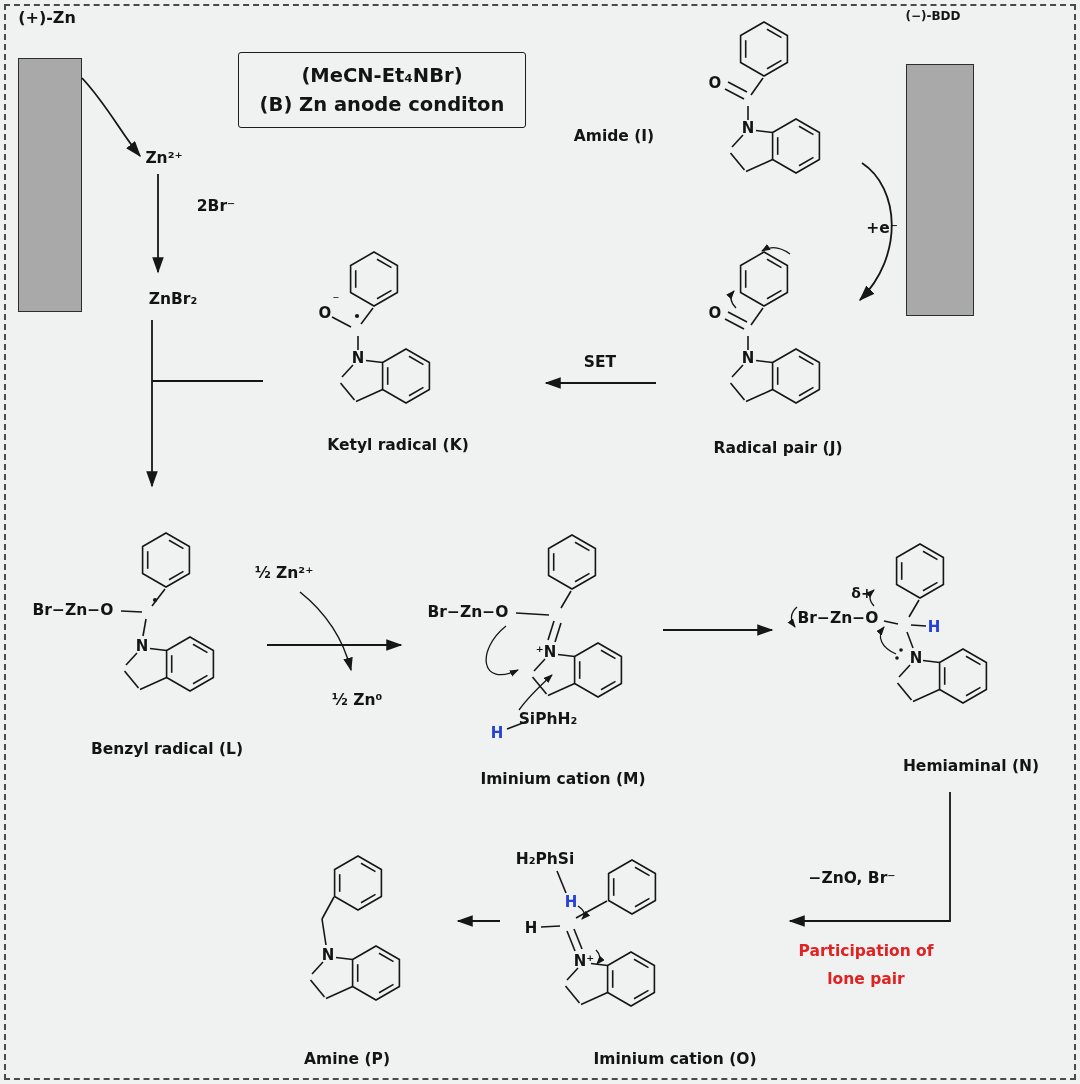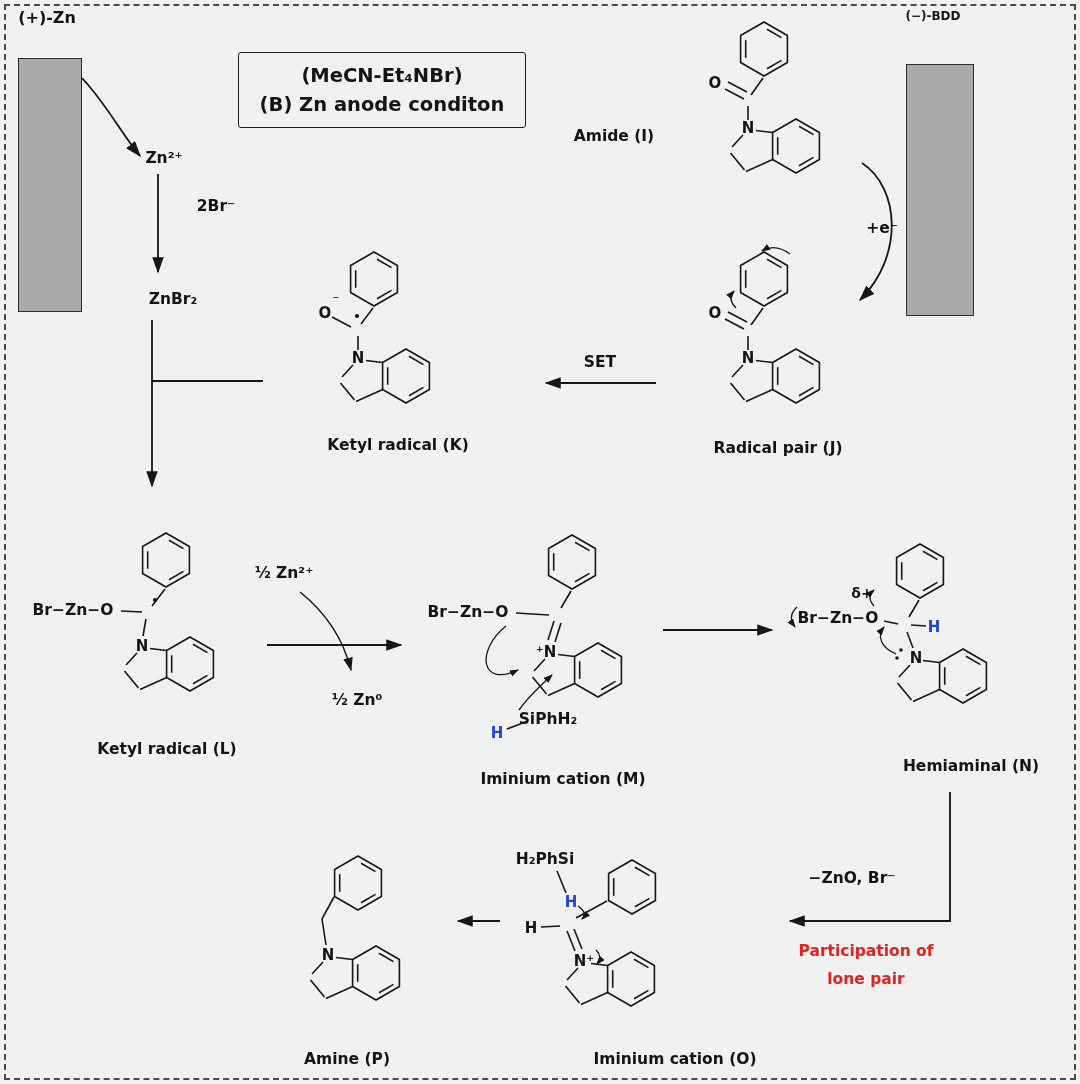--- a/index.html
+++ b/index.html
@@ -179,7 +179,7 @@
 <div class="c" style="left:778px;top:448px;">Radical pair (J)</div>
 <div class="c" style="left:600px;top:362px;">SET</div>
 <div class="c" style="left:398px;top:445px;">Ketyl radical (K)</div>
-<div class="c" style="left:167px;top:749px;">Ketyl radical (L)</div>
+<div class="c" style="left:167px;top:749px;">Benzyl radical (L)</div>
 <div class="c" style="left:284px;top:573px;">½ Zn²⁺</div>
 <div class="c" style="left:357px;top:700px;">½ Zn⁰</div>
 <div class="c" style="left:563px;top:779px;">Iminium cation (M)</div>

